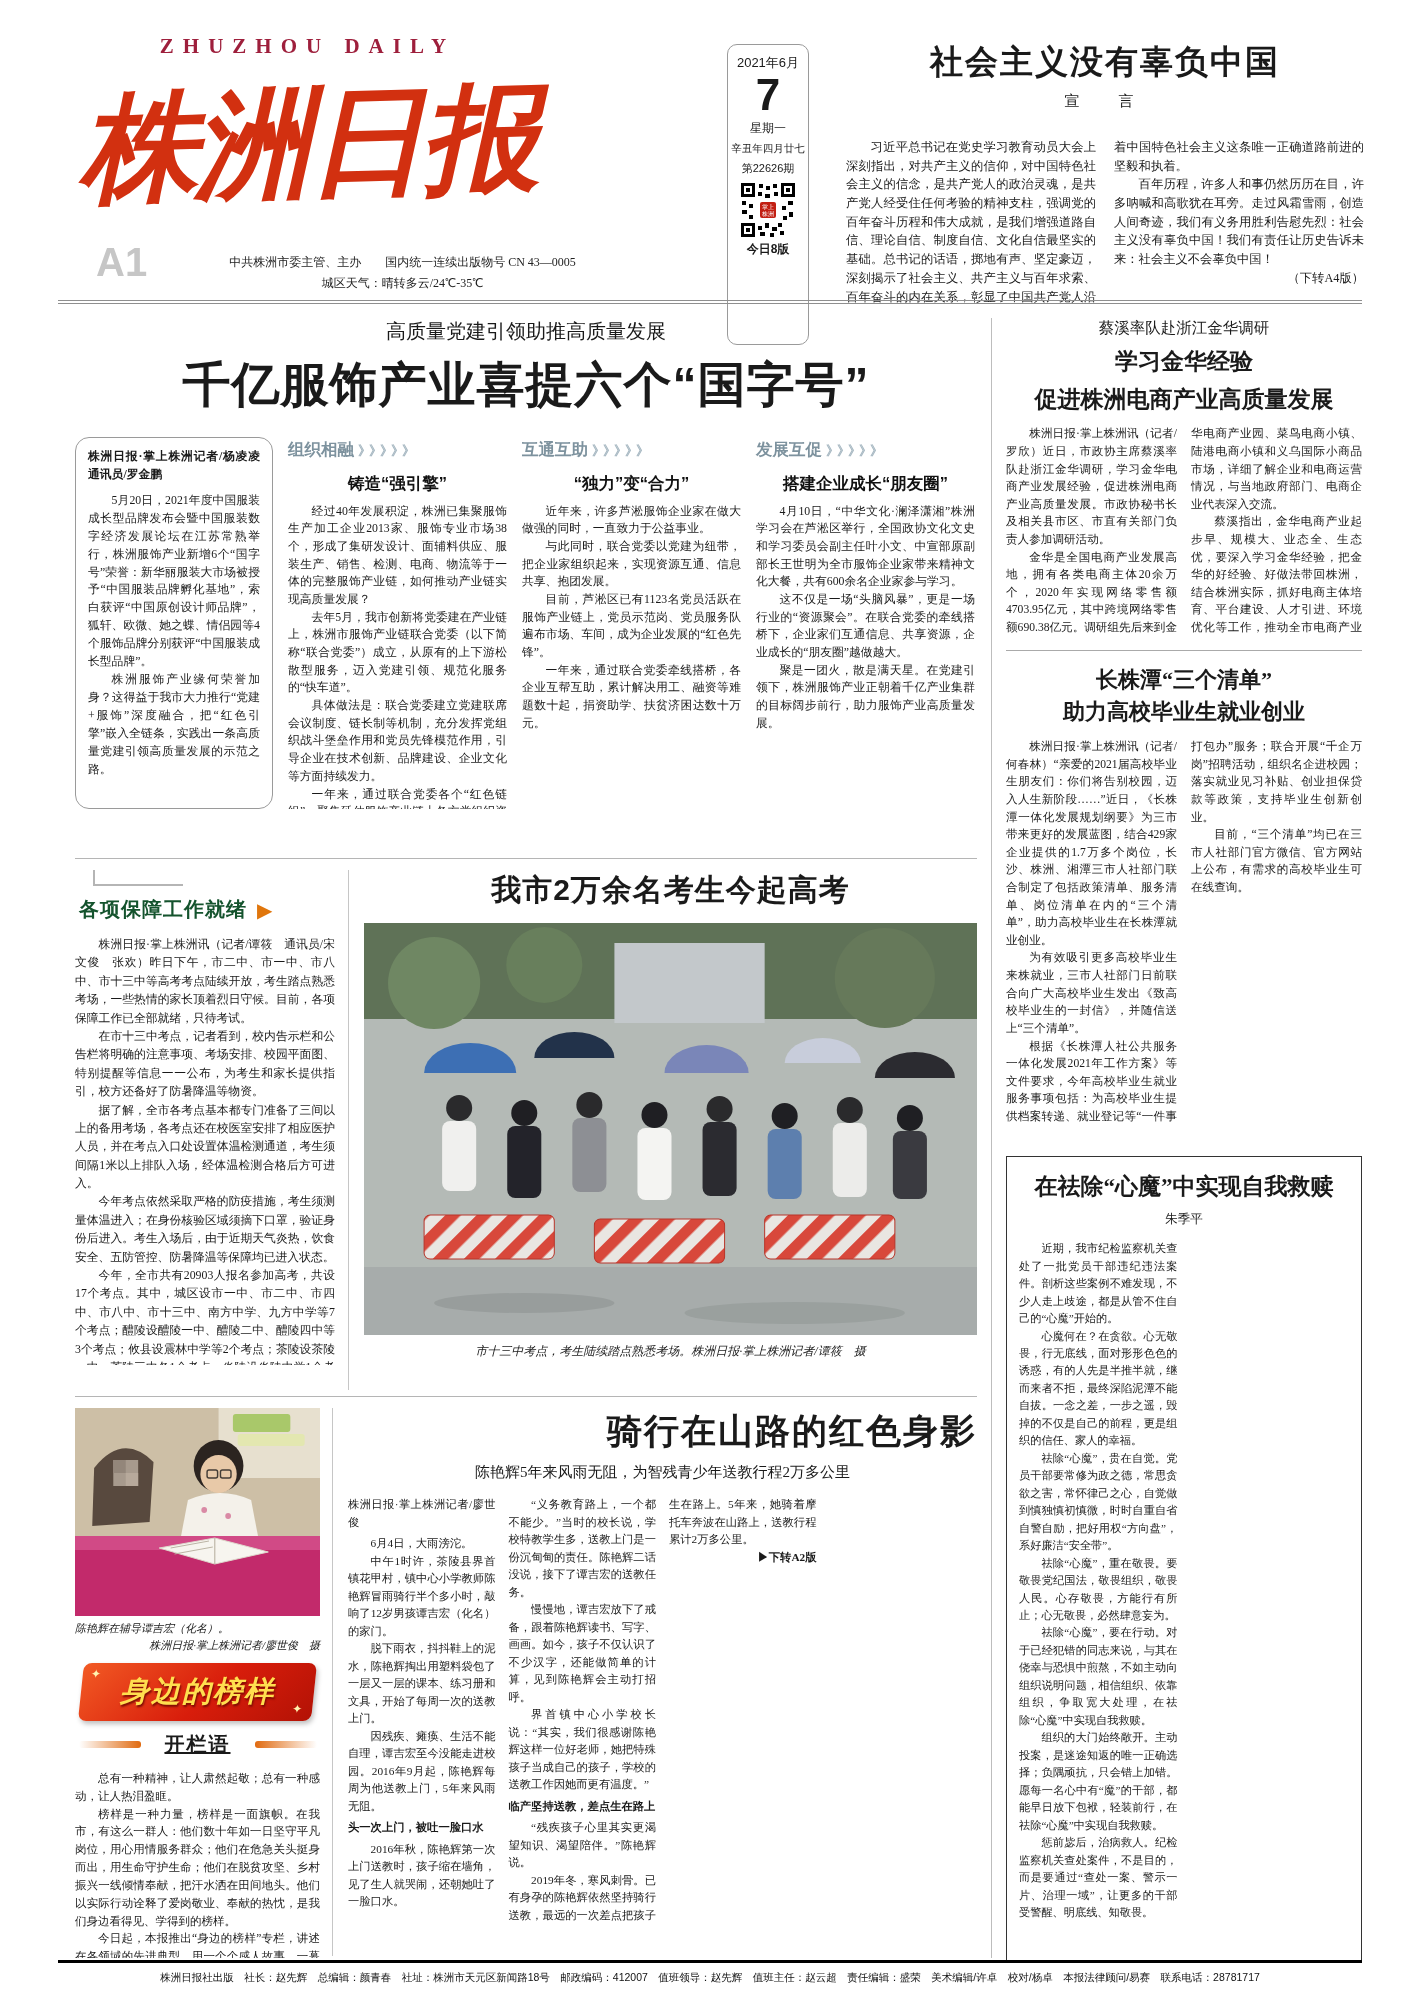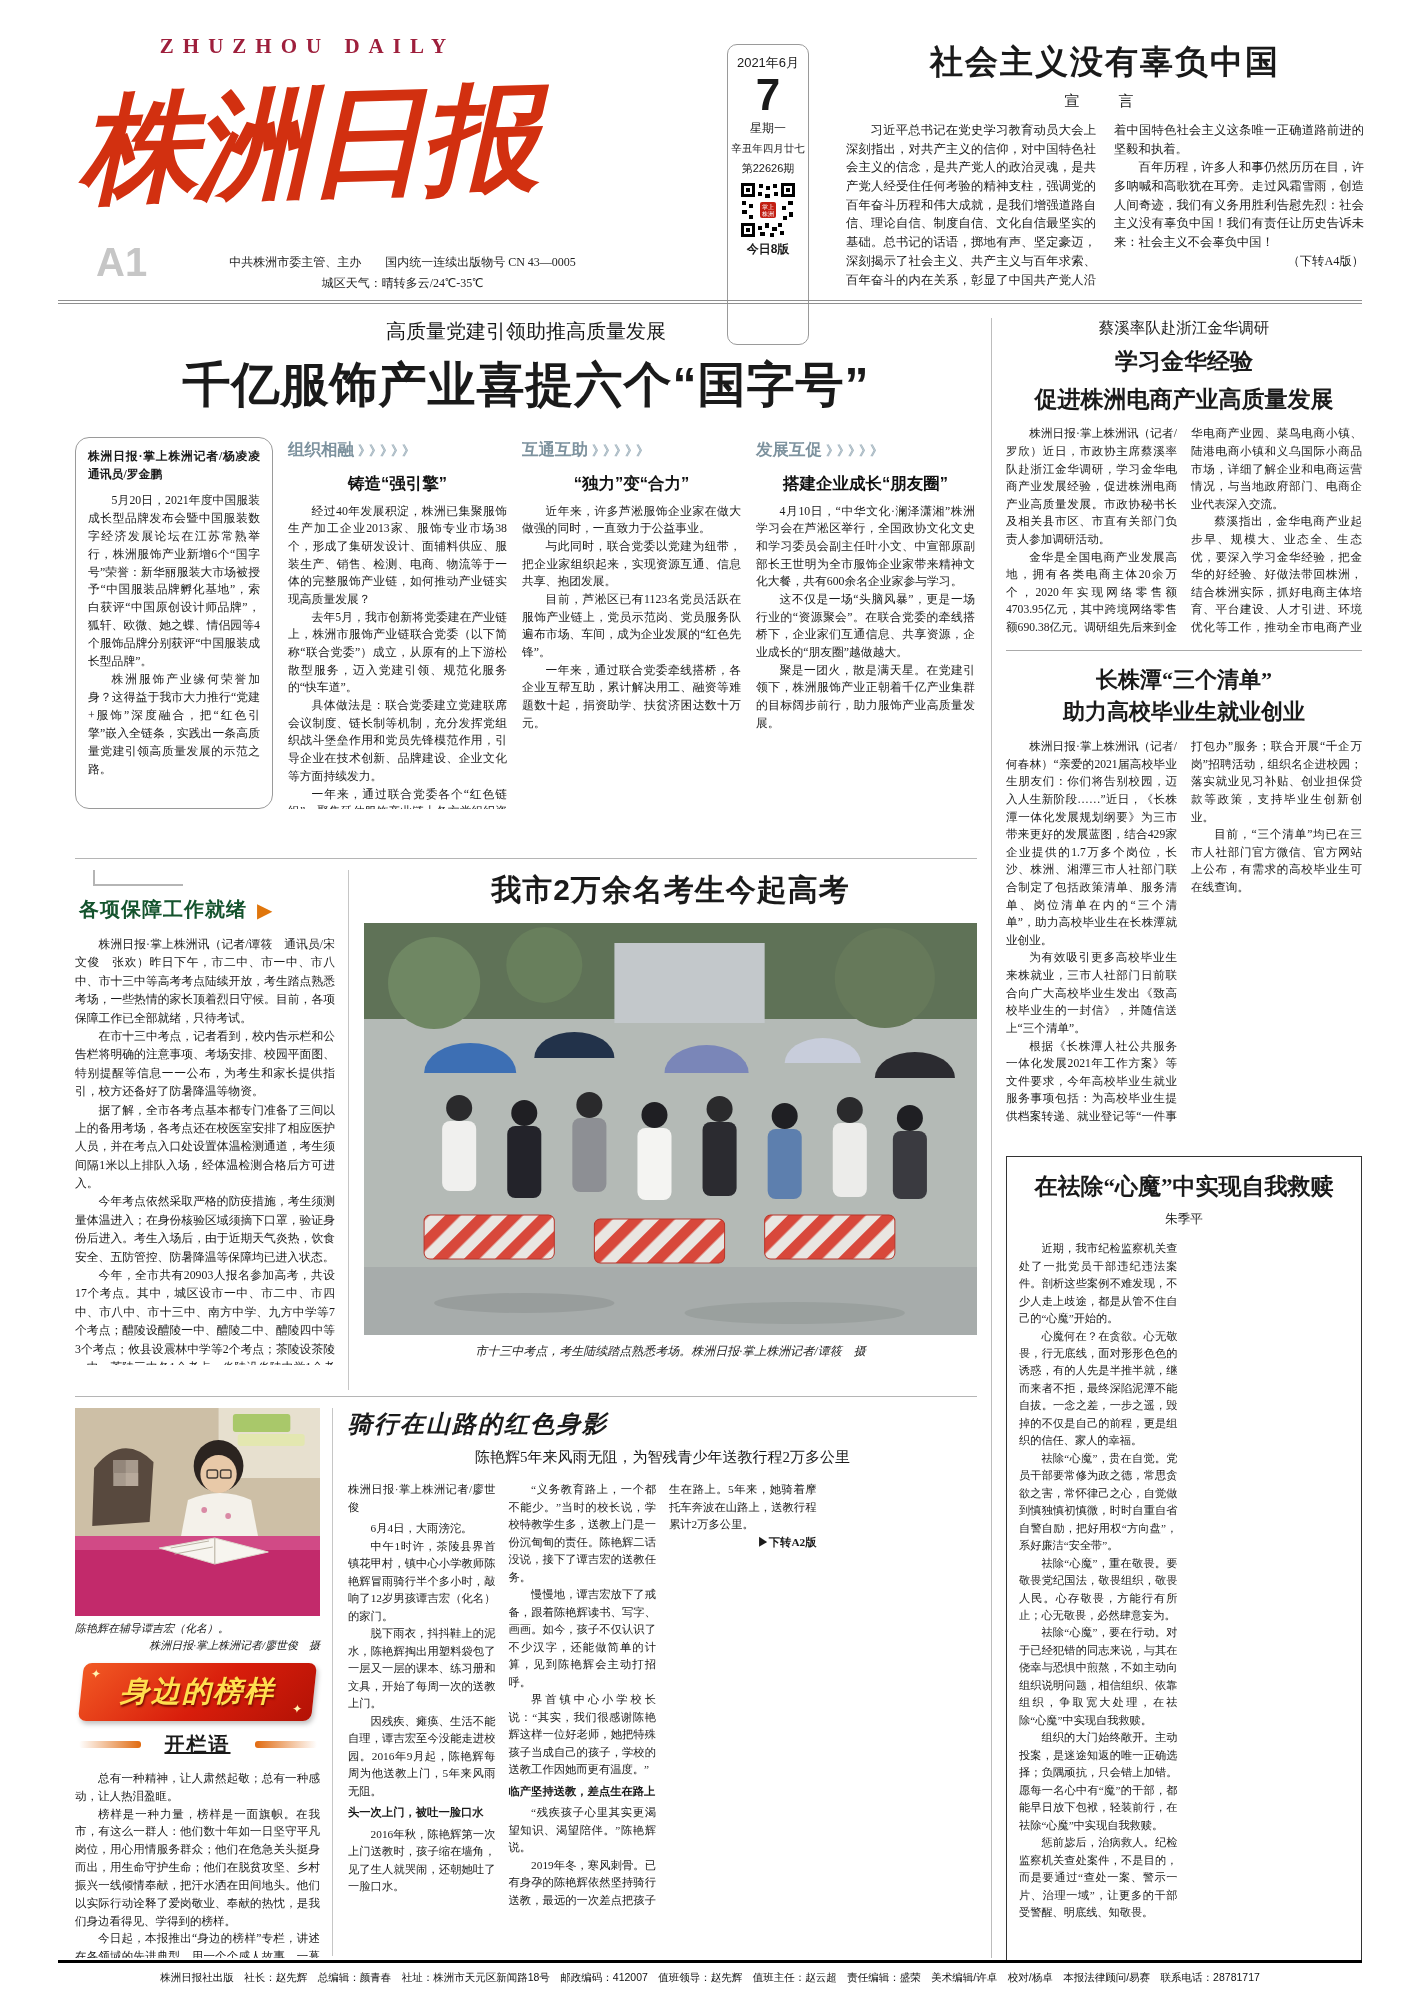--- a/index.html
+++ b/index.html
@@ -42,7 +42,7 @@
     font-size:33px; text-align:center; letter-spacing:2px; }
   .declaration .subtitle { text-align:center; font-size:15px; letter-spacing:12px;
     margin-top:7px; }
-  .declaration .body { margin-top:10px; height:172px; overflow:hidden;
+  .declaration .body { margin-top:27px; height:172px; overflow:hidden;
     column-count:2; column-gap:18px; column-fill:auto;
     font-size:12.3px; line-height:1.52; text-align:justify; }
   .declaration .body p { text-indent:2em; }

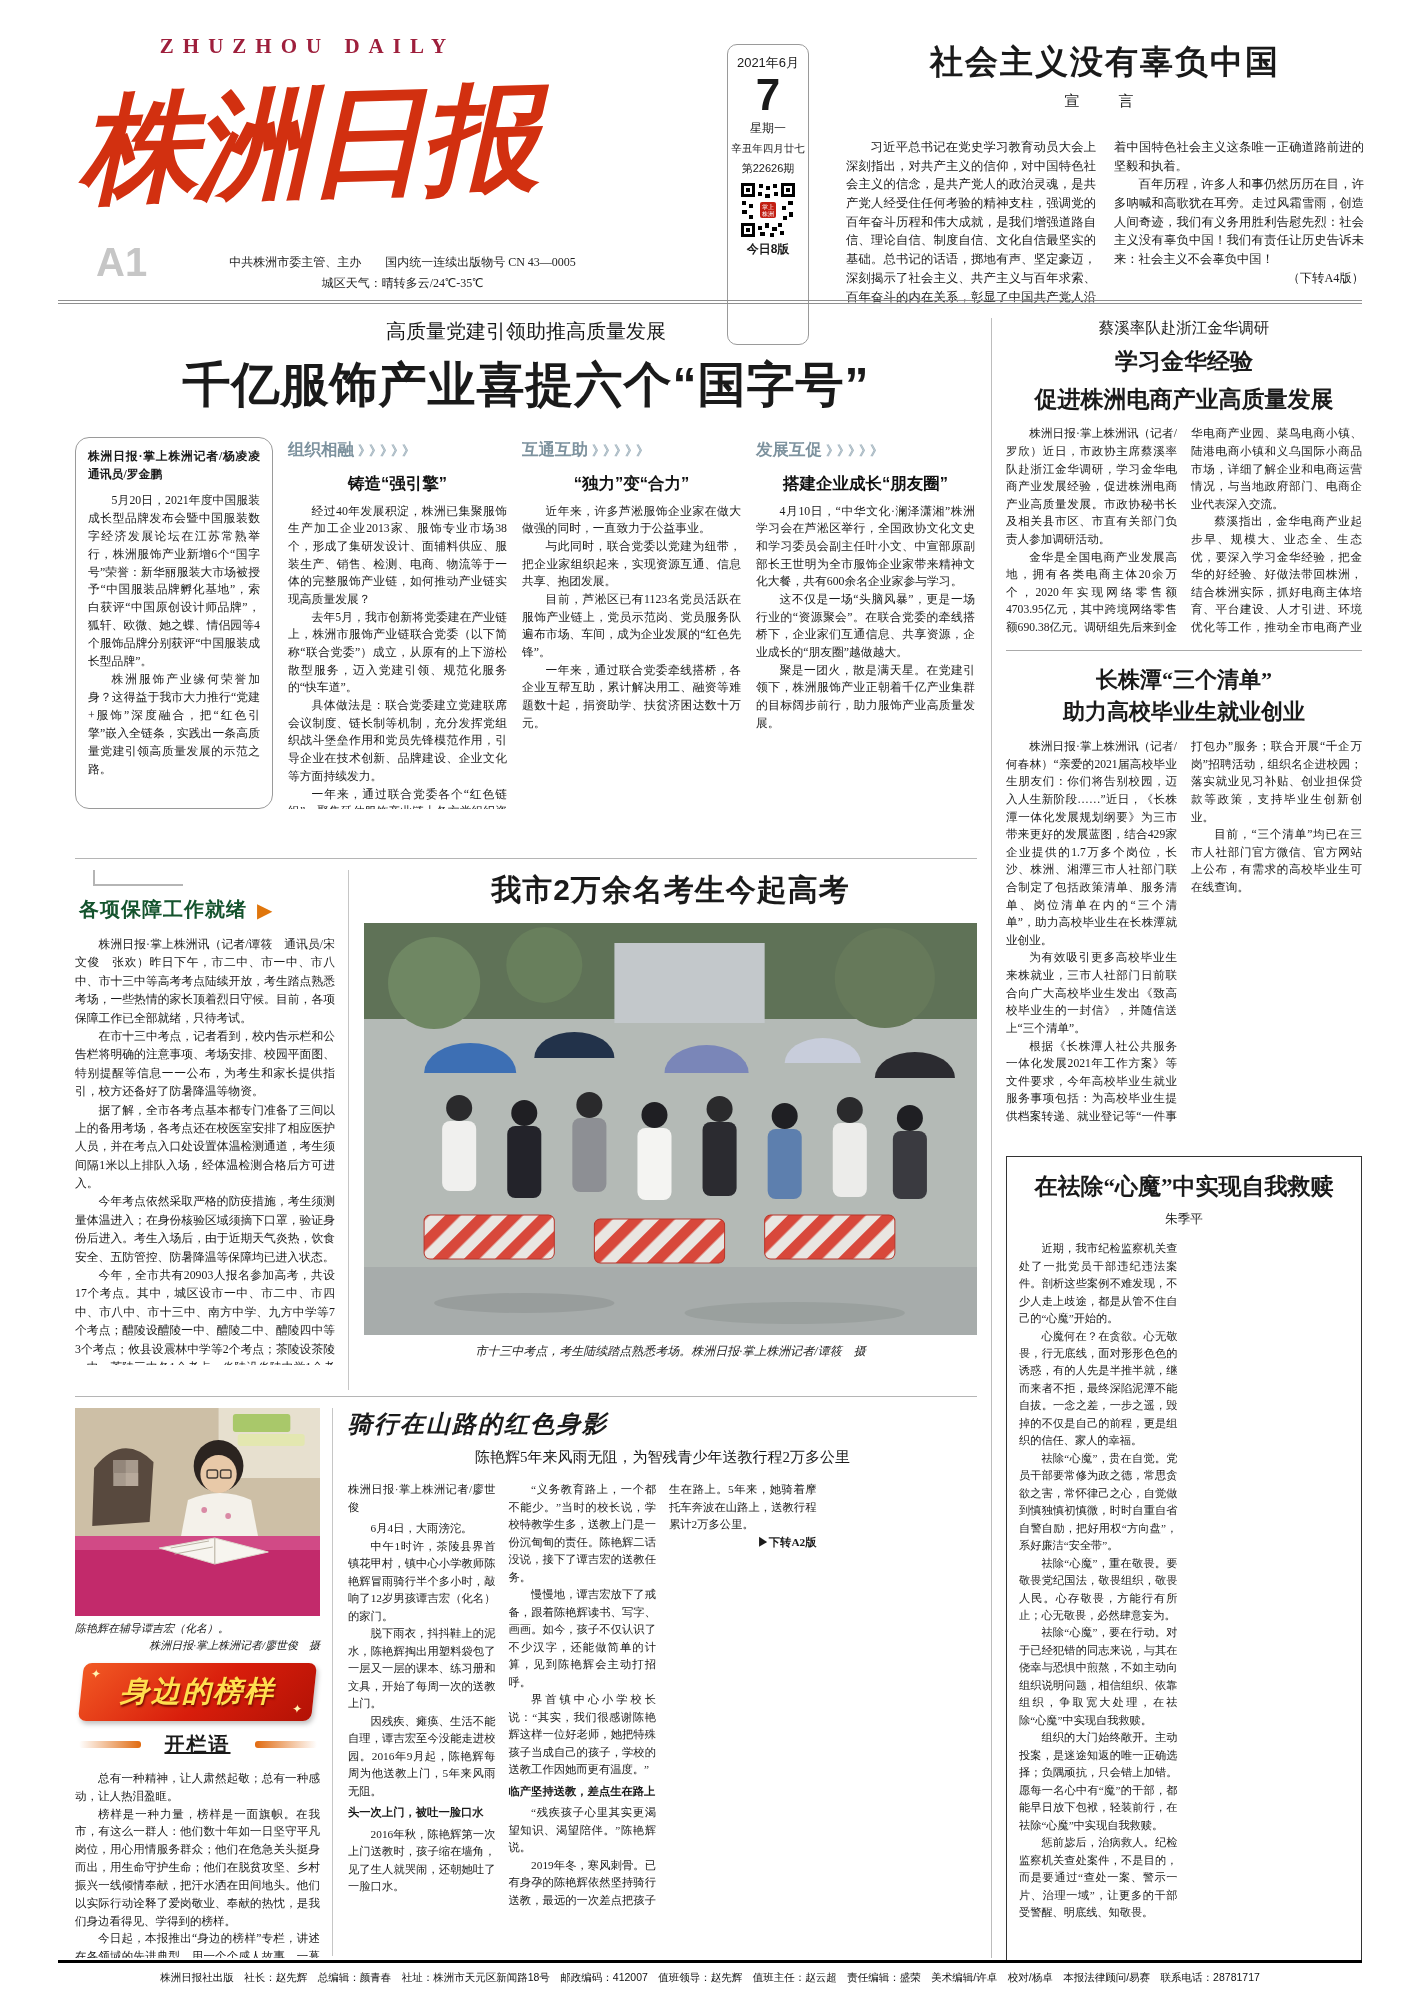--- a/index.html
+++ b/index.html
@@ -113,8 +113,8 @@
   .rm-body p { text-indent:2em; }
 
   .bb-mid { flex:1; padding-left:15px; }
-  .cy-headline { text-align:left; font-family:"Liberation Sans", sans-serif;
-    font-weight:900; font-size:24px; letter-spacing:2px;font-style:italic; }
+  .cy-headline { text-align:right; font-family:"Liberation Sans", sans-serif;
+    font-weight:900; font-size:35px; letter-spacing:2px; }
   .cy-subtitle { text-align:center; font-size:15px; margin-top:8px; }
   .cy-body { margin-top:14px; column-count:4; column-gap:13px; column-fill:auto;
     height:438px; overflow:hidden; font-size:11.3px; line-height:1.55; text-align:justify; }

